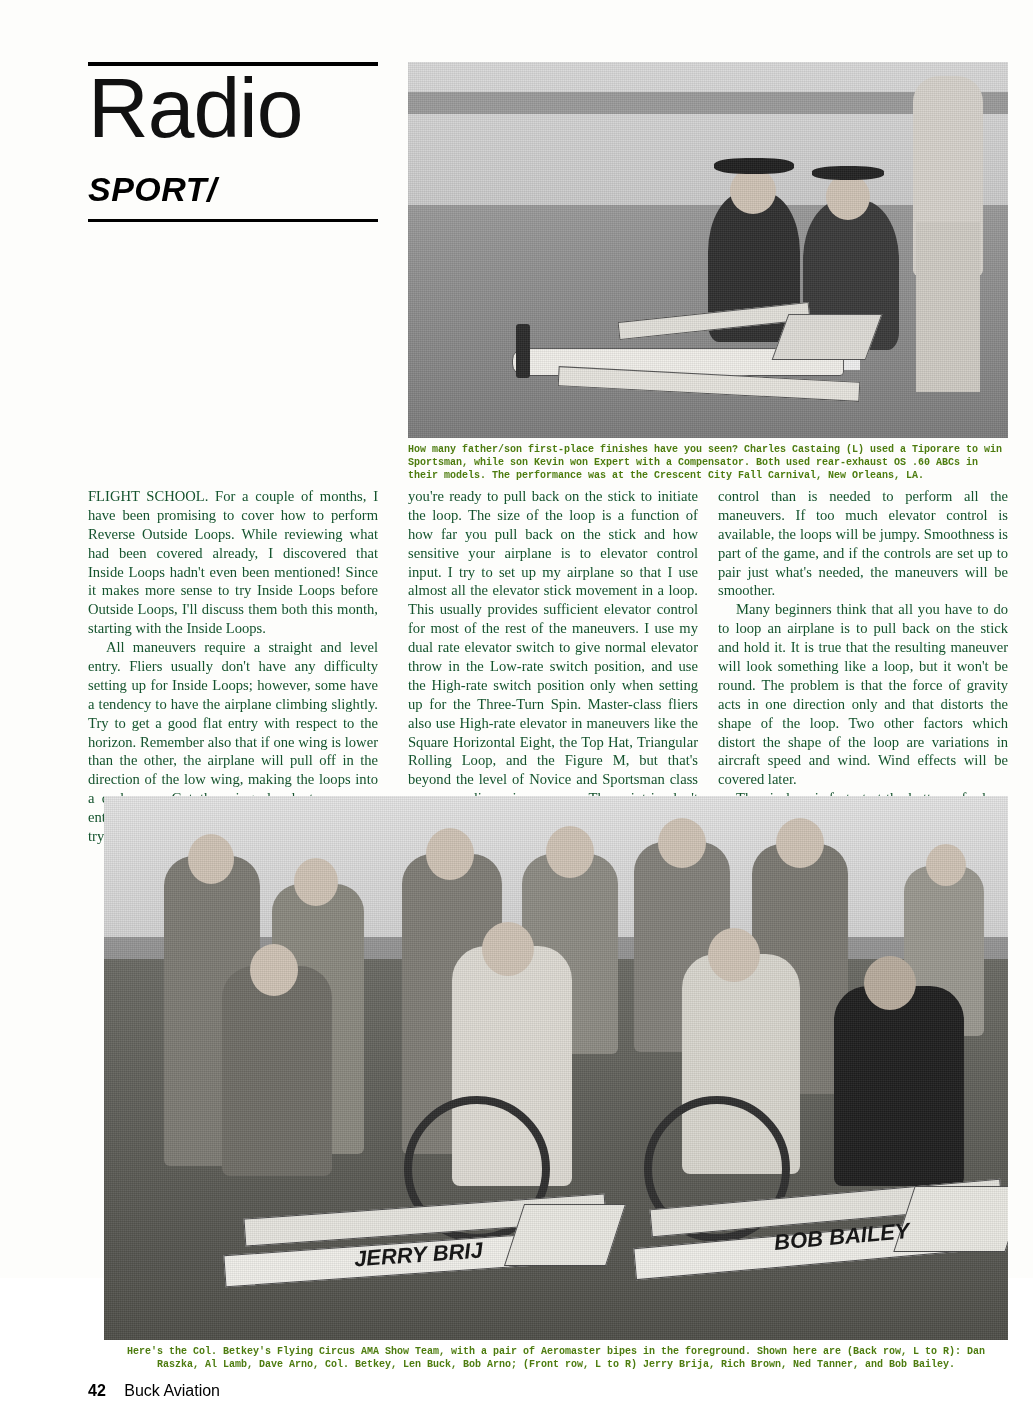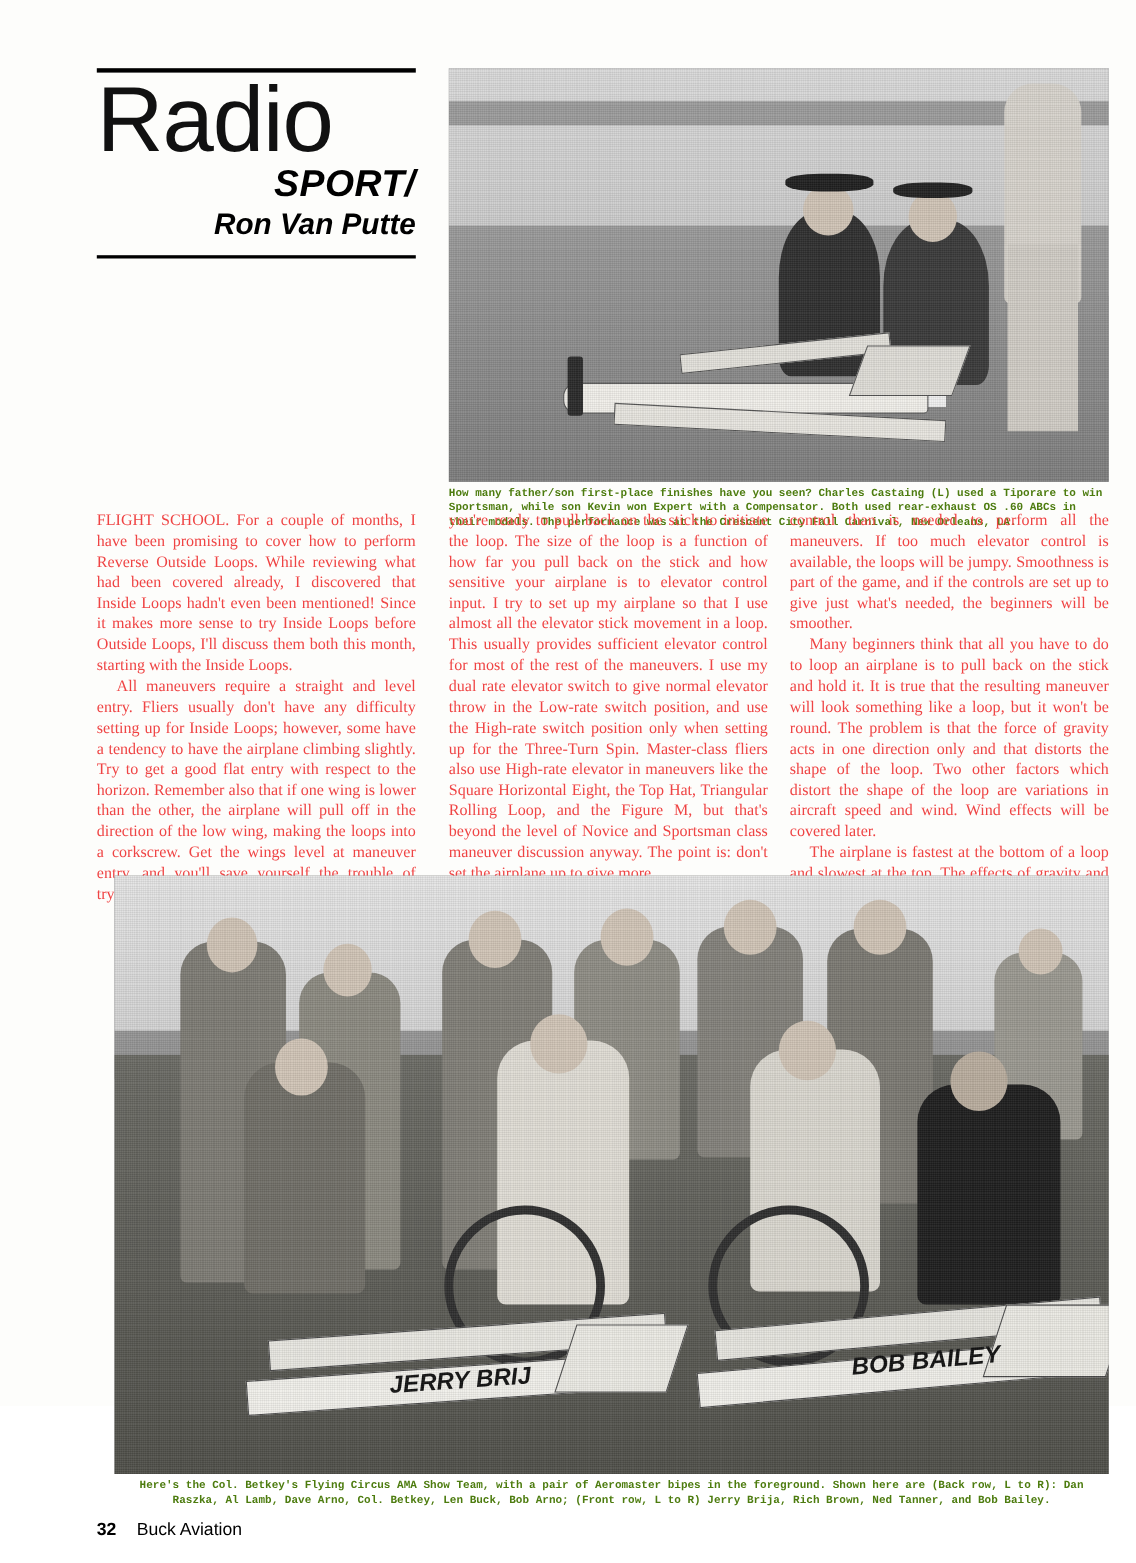--- a/index.html
+++ b/index.html
@@ -52,8 +52,8 @@
     font-style: italic;
     font-size: 34px;
     line-height: 1.06;
-    text-align: right;
-    margin-top: 2px;
+    text-align: left;
+    margin-top: 24px;
     letter-spacing: 0.5px;
   }
   .byline {

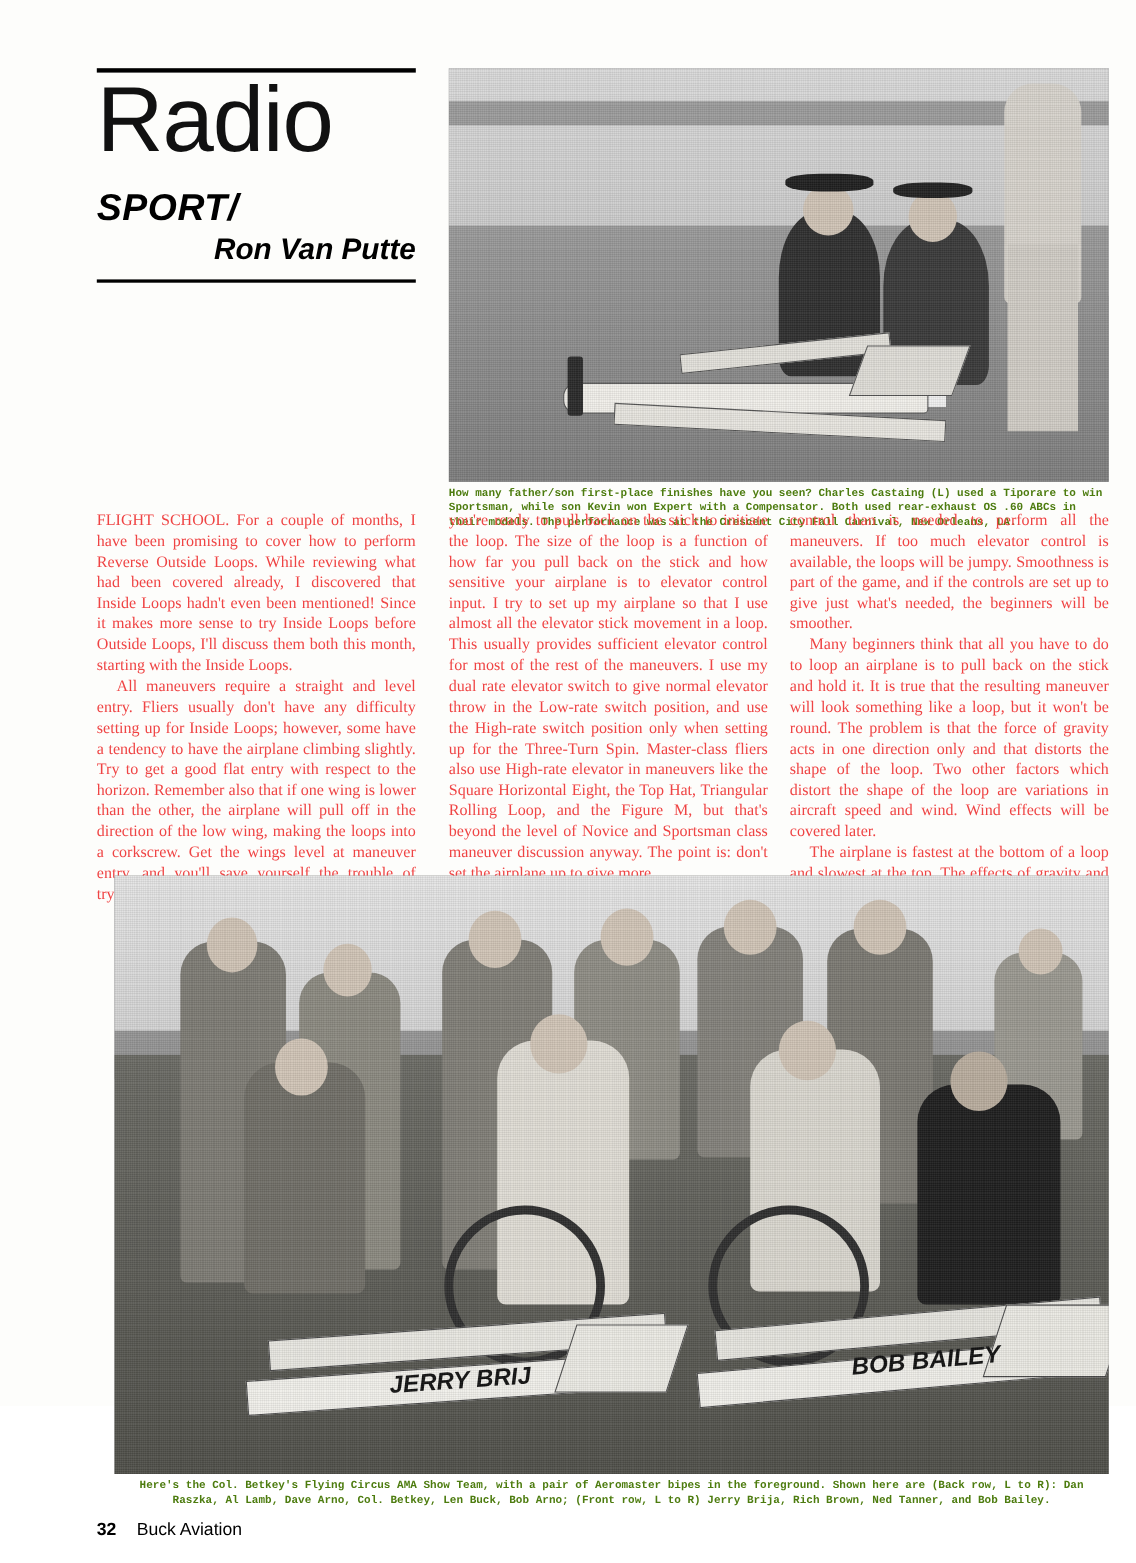--- a/index.html
+++ b/index.html
@@ -177,7 +177,6 @@
     <div class="rule-top"></div>
     <div class="title-line">Radio</div>
     <div class="subtitle">SPORT/</div>
-    <div class="byline">Ron Van Putte</div>
     <div class="rule-bottom"></div>
   </div>
 

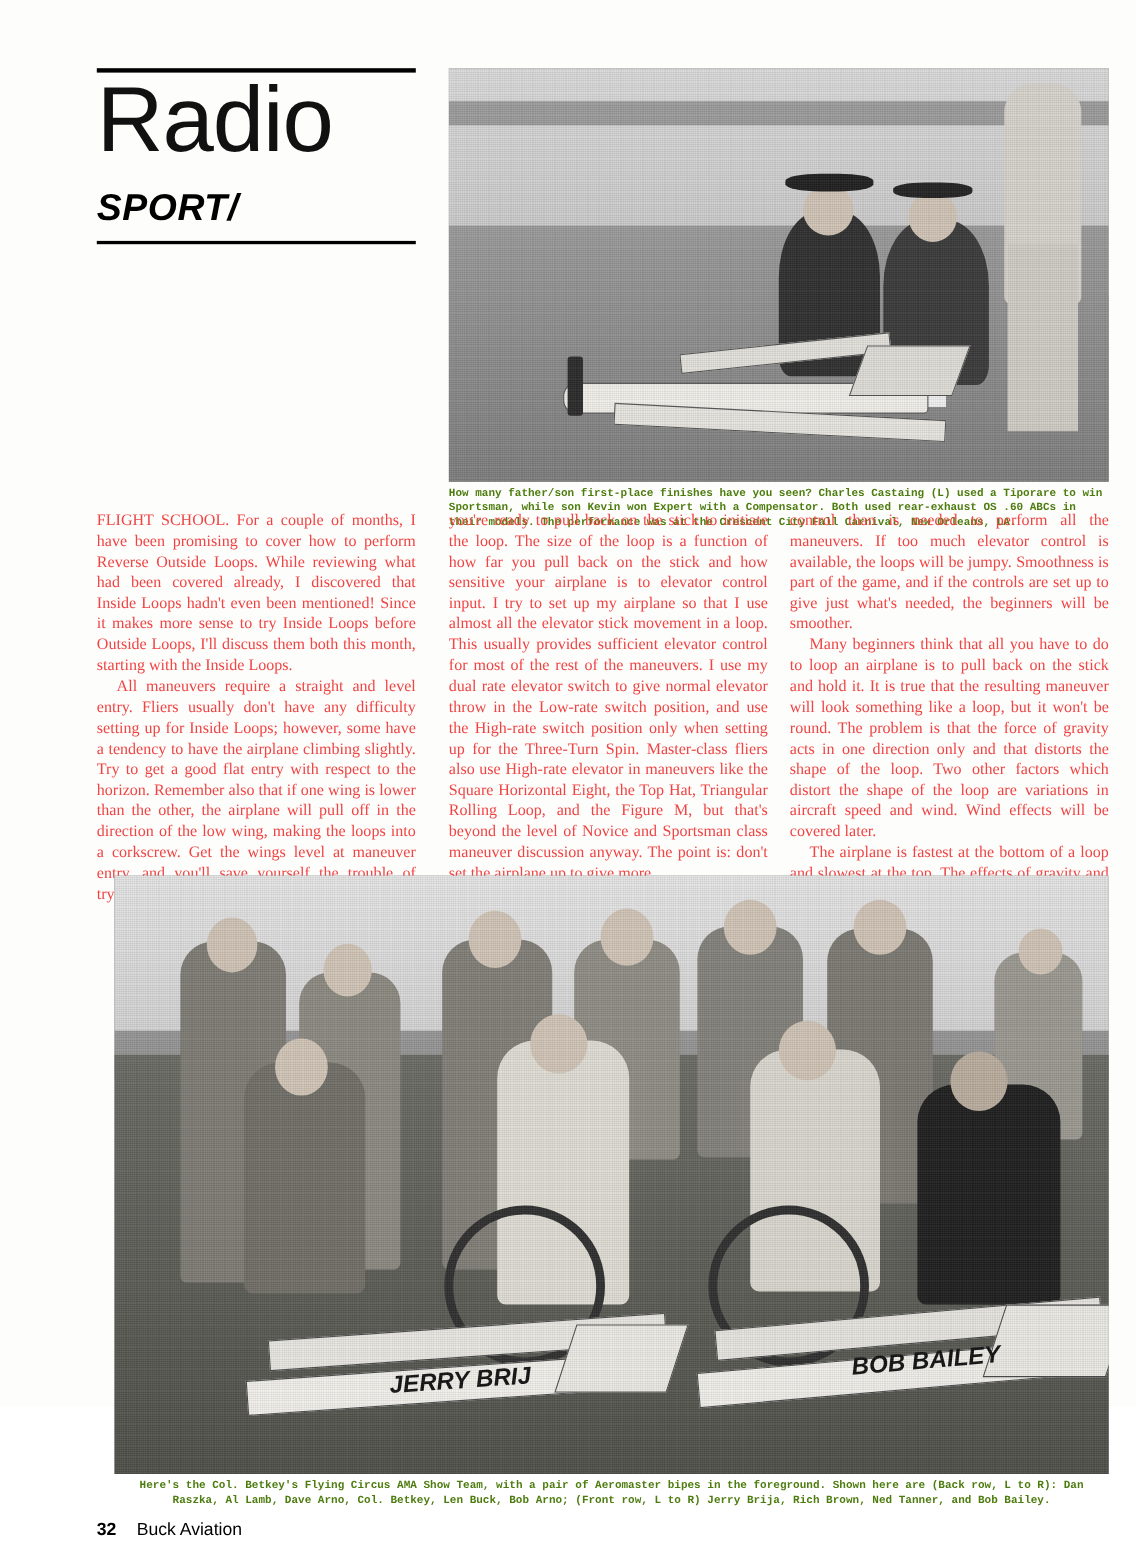--- a/index.html
+++ b/index.html
@@ -144,12 +144,12 @@
   
   .col {
     position: absolute;
-    top: 464px;
+    top: 487px;
     width: 290px;
     font-size: 14.6px;
     line-height: 1.295;
     text-align: justify;
-    color: #ef4444;
+    color: #14532d;
   }
   .col p { margin: 0; text-indent: 18px; }
   .col p.first { text-indent: 0; }

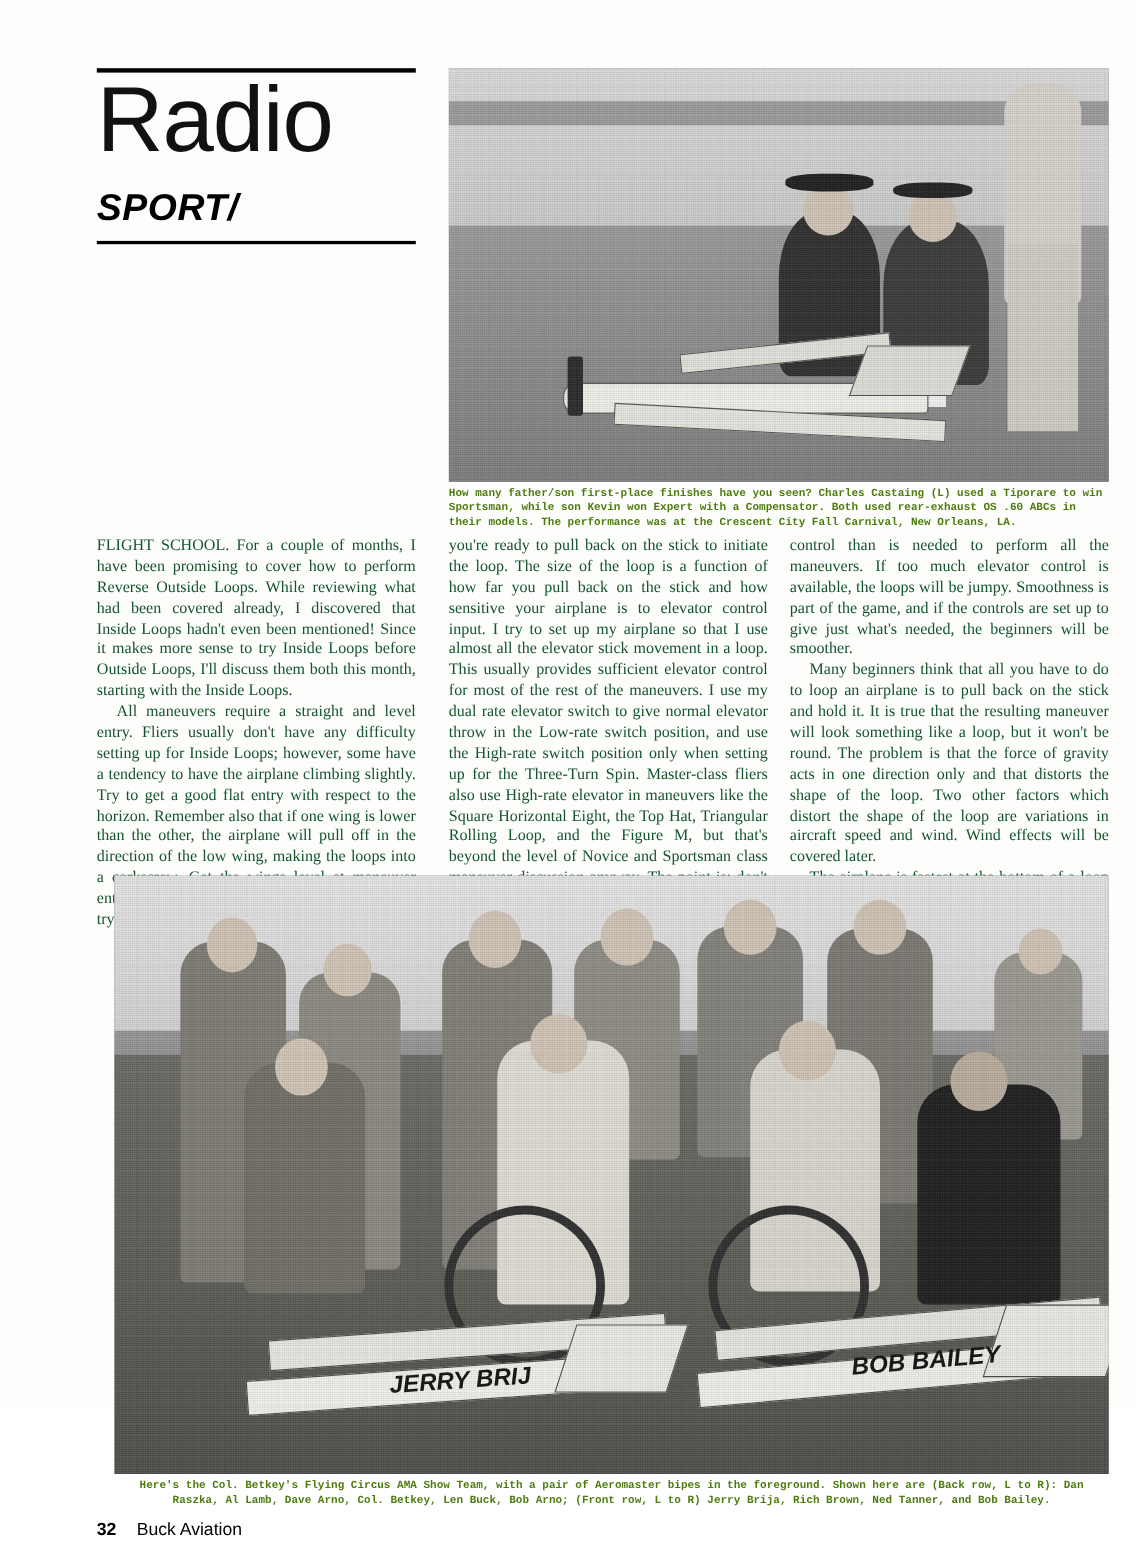--- a/index.html
+++ b/index.html
@@ -220,7 +220,7 @@
   </div>
 
   <div class="col col3">
-    <p class="first">control than is needed to perform all the maneuvers. If too much elevator control is available, the loops will be jumpy. Smoothness is part of the game, and if the controls are set up to give just what's needed, the beginners will be smoother.</p>
+    <p class="first">control than is needed to perform all the maneuvers. If too much elevator control is available, the loops will be jumpy. Smoothness is part of the game, and if the controls are set up to pair just what's needed, the maneuvers will be smoother.</p>
     <p>Many beginners think that all you have to do to loop an airplane is to pull back on the stick and hold it. It is true that the resulting maneuver will look something like a loop, but it won't be round. The problem is that the force of gravity acts in one direction only and that distorts the shape of the loop. Two other factors which distort the shape of the loop are variations in aircraft speed and wind. Wind effects will be covered later.</p>
     <p>The airplane is fastest at the bottom of a loop and slowest at the top. The effects of gravity and airplane speed variation (caused by gravity) cause</p>
   </div>

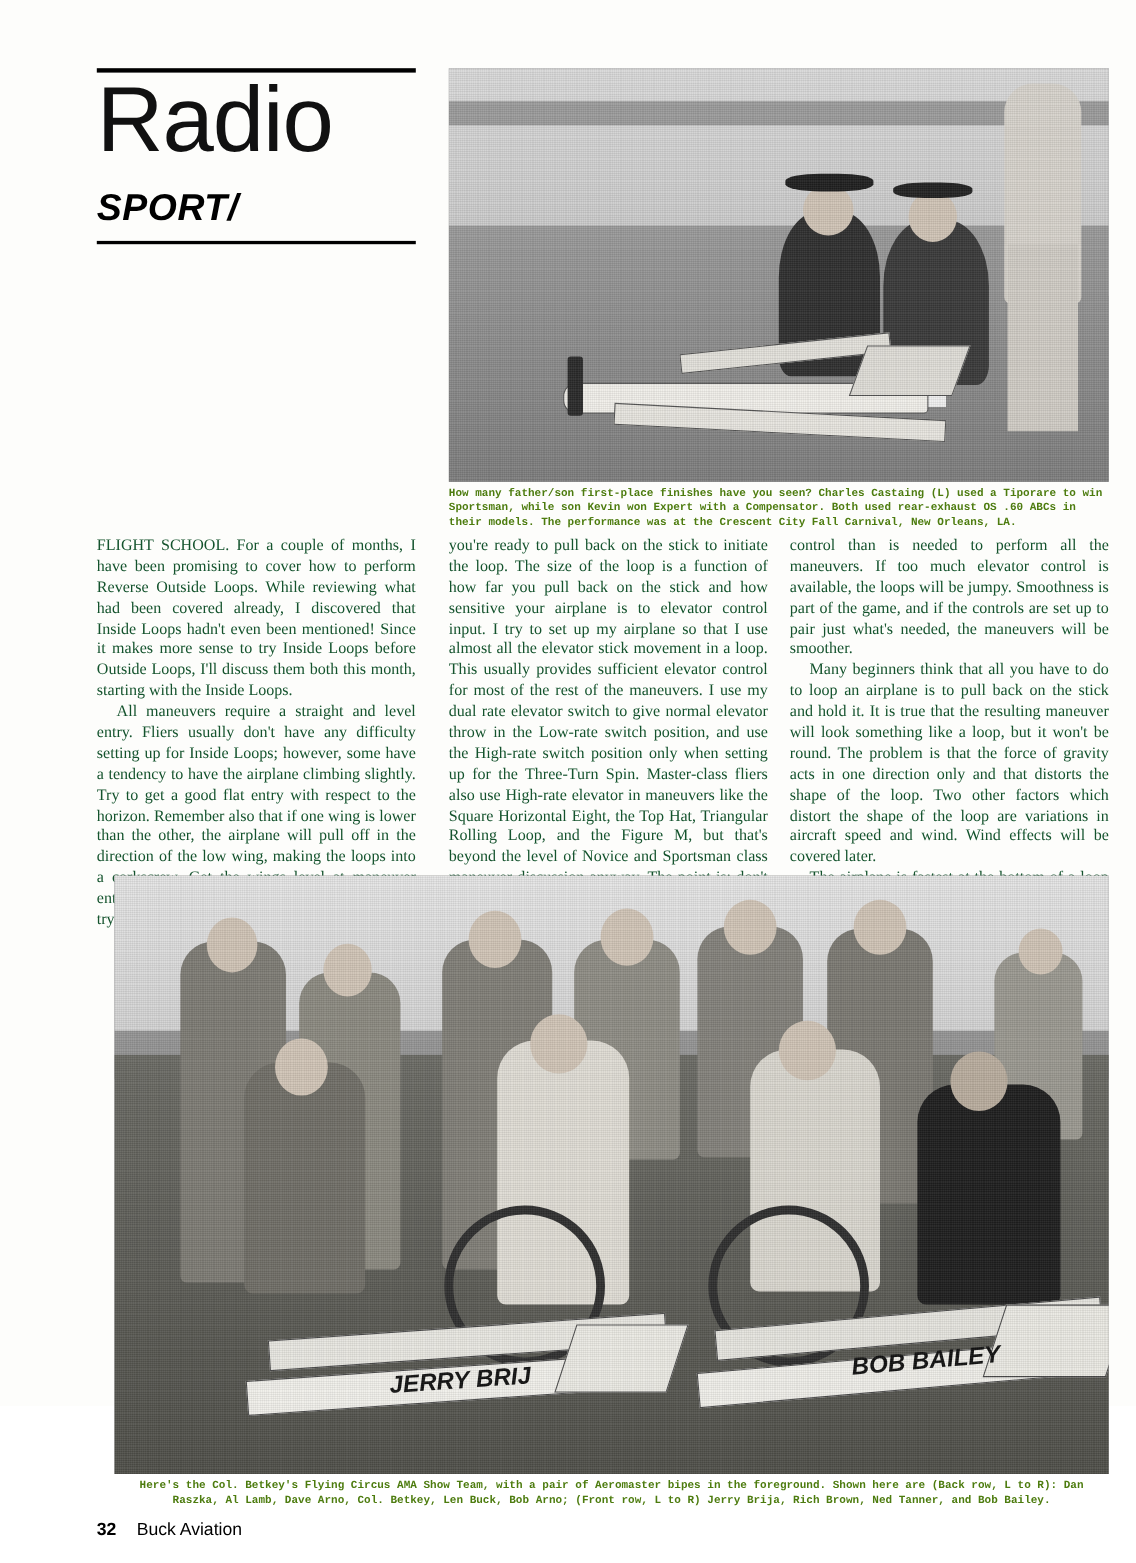--- a/index.html
+++ b/index.html
@@ -285,7 +285,7 @@
   <div class="photo-caption cap-bottom">Here's the Col. Betkey's Flying Circus AMA Show Team, with a pair of Aeromaster bipes in the foreground. Shown here are (Back row, L to R): Dan Raszka, Al Lamb, Dave Arno, Col. Betkey, Len Buck, Bob Arno; (Front row, L to R) Jerry Brija, Rich Brown, Ned Tanner, and Bob Bailey.</div>
 
   <div class="footer">
-    <span class="pagenum">32</span>
+    <span class="pagenum">42</span>
     <span class="mag">Buck Aviation</span>
   </div>
 

